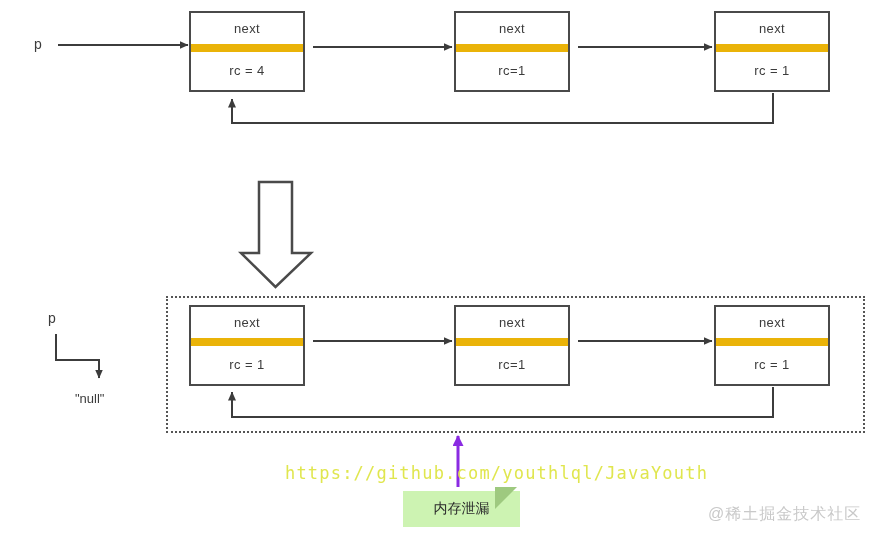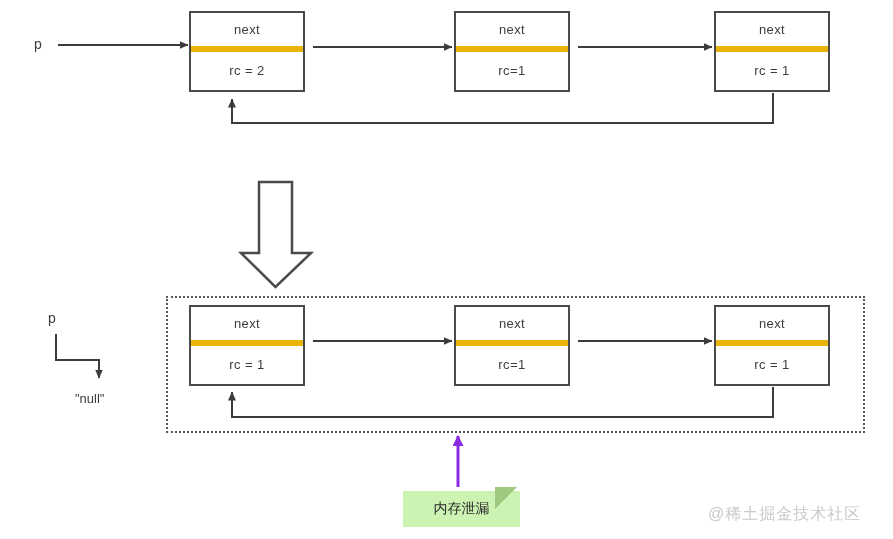--- a/index.html
+++ b/index.html
@@ -41,7 +41,7 @@
     letter-spacing: 0.4px;
   }
   .node .cell.top {
-    border-bottom: 6px solid #eab308;
+    border-bottom: 8px solid #eab308;
   }
   .ptr-label {
     position: absolute;

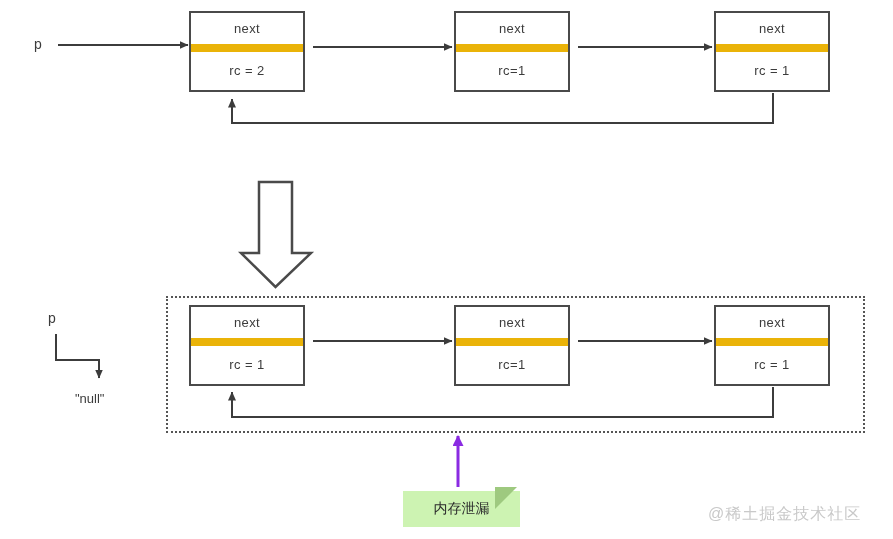--- a/index.html
+++ b/index.html
@@ -135,7 +135,7 @@
 
   <div class="node" style="left:189px; top:11px; width:116px; height:81px;">
     <div class="cell top">next</div>
-    <div class="cell">rc = 2</div>
+    <div class="cell">rc = 4</div>
   </div>
 
   <div class="node" style="left:454px; top:11px; width:116px; height:81px;">

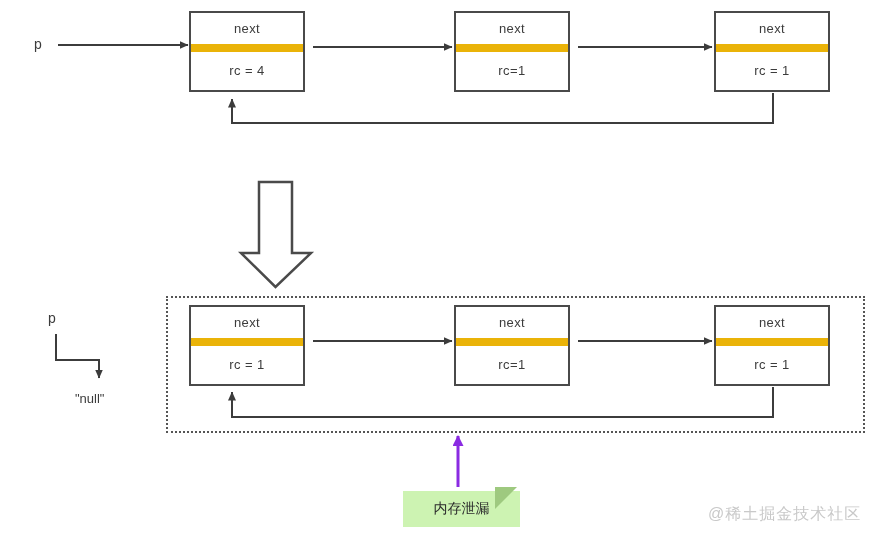--- a/index.html
+++ b/index.html
@@ -167,6 +167,7 @@
     <div class="cell">rc = 1</div>
   </div>
 
+  <div class="watermark-url" style="left:285px; top:463px;">https://github.com/youthlql/JavaYouth</div>
 
   <div class="callout" style="left:403px; top:491px; width:117px; height:36px;">
     <span>内存泄漏</span>

